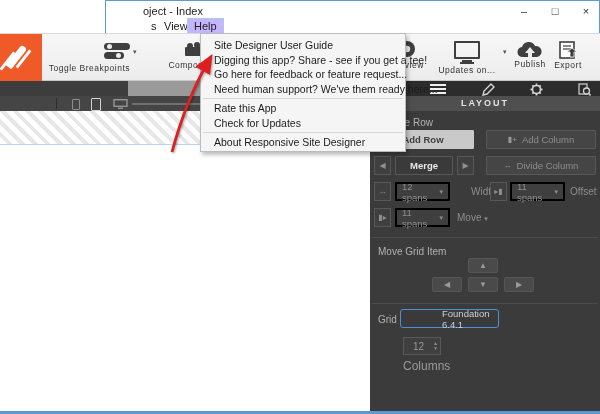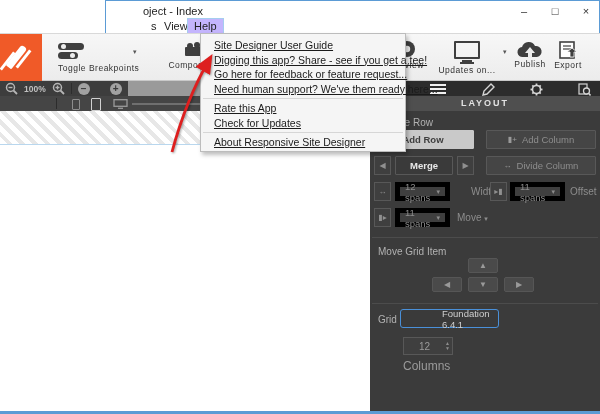--- a/index.html
+++ b/index.html
@@ -82,7 +82,7 @@
     border:1px solid #bcbcbc;box-shadow:2px 3px 4px rgba(0,0,0,.25);
     box-sizing:border-box;padding-top:4px;}
   .menu-item{height:14.5px;line-height:14.5px;padding-left:13px;font-size:10.5px;color:#1b1b1b;
-    white-space:nowrap;text-decoration:underline;}
+    white-space:nowrap;}
   .menu-sep{height:1px;background:#d6d6d6;margin:2px 2px;}
   
   .anno{pointer-events:none;filter:drop-shadow(1.5px 1.5px 1px rgba(0,0,0,.35));}

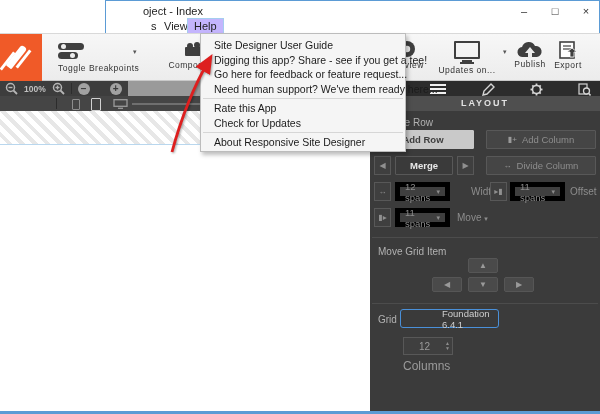--- a/index.html
+++ b/index.html
@@ -114,7 +114,7 @@
     <div class="pen2"></div>
 </div>
 
-<div class="abs" style="left:58px;top:41px;width:72px;height:36px;display:flex;flex-direction:column;align-items:flex-start;">
+<div class="abs" style="left:58px;top:41px;width:72px;height:36px;display:flex;flex-direction:column;align-items:flex-end;">
   <div>
     <div class="slider-bar">
         <div class="slider-knob" style="left:3px;"></div>

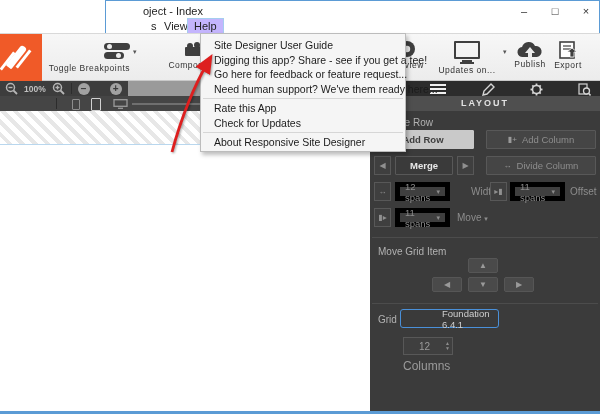--- a/index.html
+++ b/index.html
@@ -183,27 +183,6 @@
 
 <div class="abs rowA">
   <div class="track"></div>
-  <div style="position:absolute;left:5px;top:1px;display:flex;align-items:center;gap:6px;height:13px;">
-    <span>
-      <svg width="13" height="13" viewBox="0 0 13 13">
-          <circle cx="5.5" cy="5.5" r="4" fill="none" stroke="#b5b5b5" stroke-width="1.5"></circle>
-          <line x1="8.5" y1="8.5" x2="12" y2="12" stroke="#b5b5b5" stroke-width="1.8"></line>
-          <line x1="3.5" y1="5.5" x2="7.5" y2="5.5" stroke="#b5b5b5" stroke-width="1.4"></line>
-        </svg>
-    </span>
-    <span class="zoomtext">100%</span>
-    <span>
-      <svg width="13" height="13" viewBox="0 0 13 13">
-          <circle cx="5.5" cy="5.5" r="4" fill="none" stroke="#b5b5b5" stroke-width="1.5"></circle>
-          <line x1="8.5" y1="8.5" x2="12" y2="12" stroke="#b5b5b5" stroke-width="1.8"></line>
-          <line x1="3.5" y1="5.5" x2="7.5" y2="5.5" stroke="#b5b5b5" stroke-width="1.4"></line>
-          <line x1="5.5" y1="3.5" x2="5.5" y2="7.5" stroke="#b5b5b5" stroke-width="1.4"></line>
-        </svg>
-    </span>
-    <span class="vsep"></span>
-    <span class="circbtn">−</span>
-    <span class="circbtn" style="margin-left:14px;">+</span>
-  </div>
 </div>
 
 <div class="abs rowB">

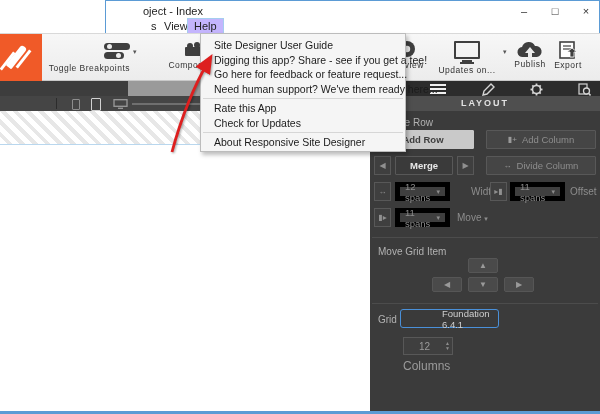--- a/index.html
+++ b/index.html
@@ -62,7 +62,7 @@
   .pbtn-active{background:#c9c9c9;border:1px solid #c9c9c9;color:#3f3f3f;font-weight:bold;}
   .sqbtn{width:17px;height:19px;background:#3f3f3f;border:1px solid #585858;color:#909090;
     font-size:8px;display:flex;align-items:center;justify-content:center;box-sizing:border-box;}
-  .select{background:#3f3f3f;border:5px solid #000000;color:#8d8d8d;font-size:9.5px;
+  .select{background:#3f3f3f;border:2px solid #000000;color:#8d8d8d;font-size:9.5px;
     display:flex;align-items:center;justify-content:space-between;box-sizing:border-box;
     padding:0 5px;}
   .arrowbtn{width:30px;height:15px;background:#4a4a4a;border:1px solid #565656;

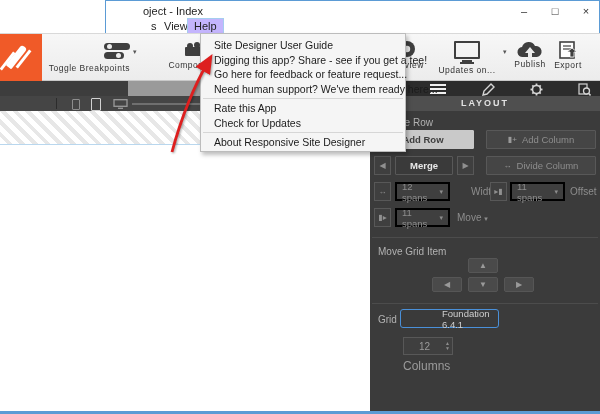--- a/index.html
+++ b/index.html
@@ -294,7 +294,7 @@
 <div class="abs gridbtn" style="left:400px;top:309px;width:99px;height:19px;padding-left:41px;">
   <span>Foundation 6.4.1</span>
 </div>
-<div class="abs stepper" style="left:403px;top:337px;width:50px;height:18px;">
+<div class="abs stepper" style="left:403px;top:337px;width:38px;height:18px;">
   <span class="val">12</span>
   <span class="updown">
       <span>▲</span>

